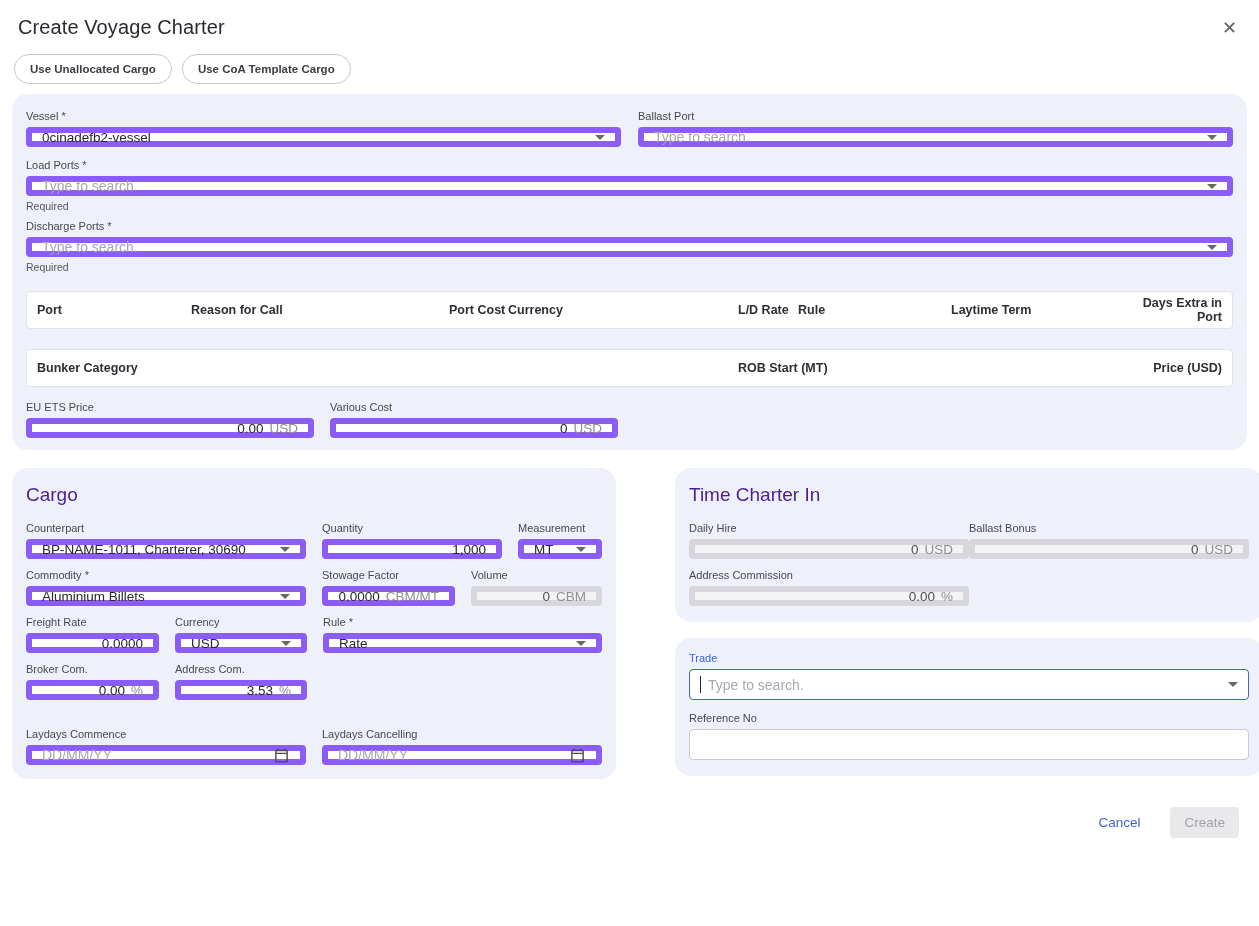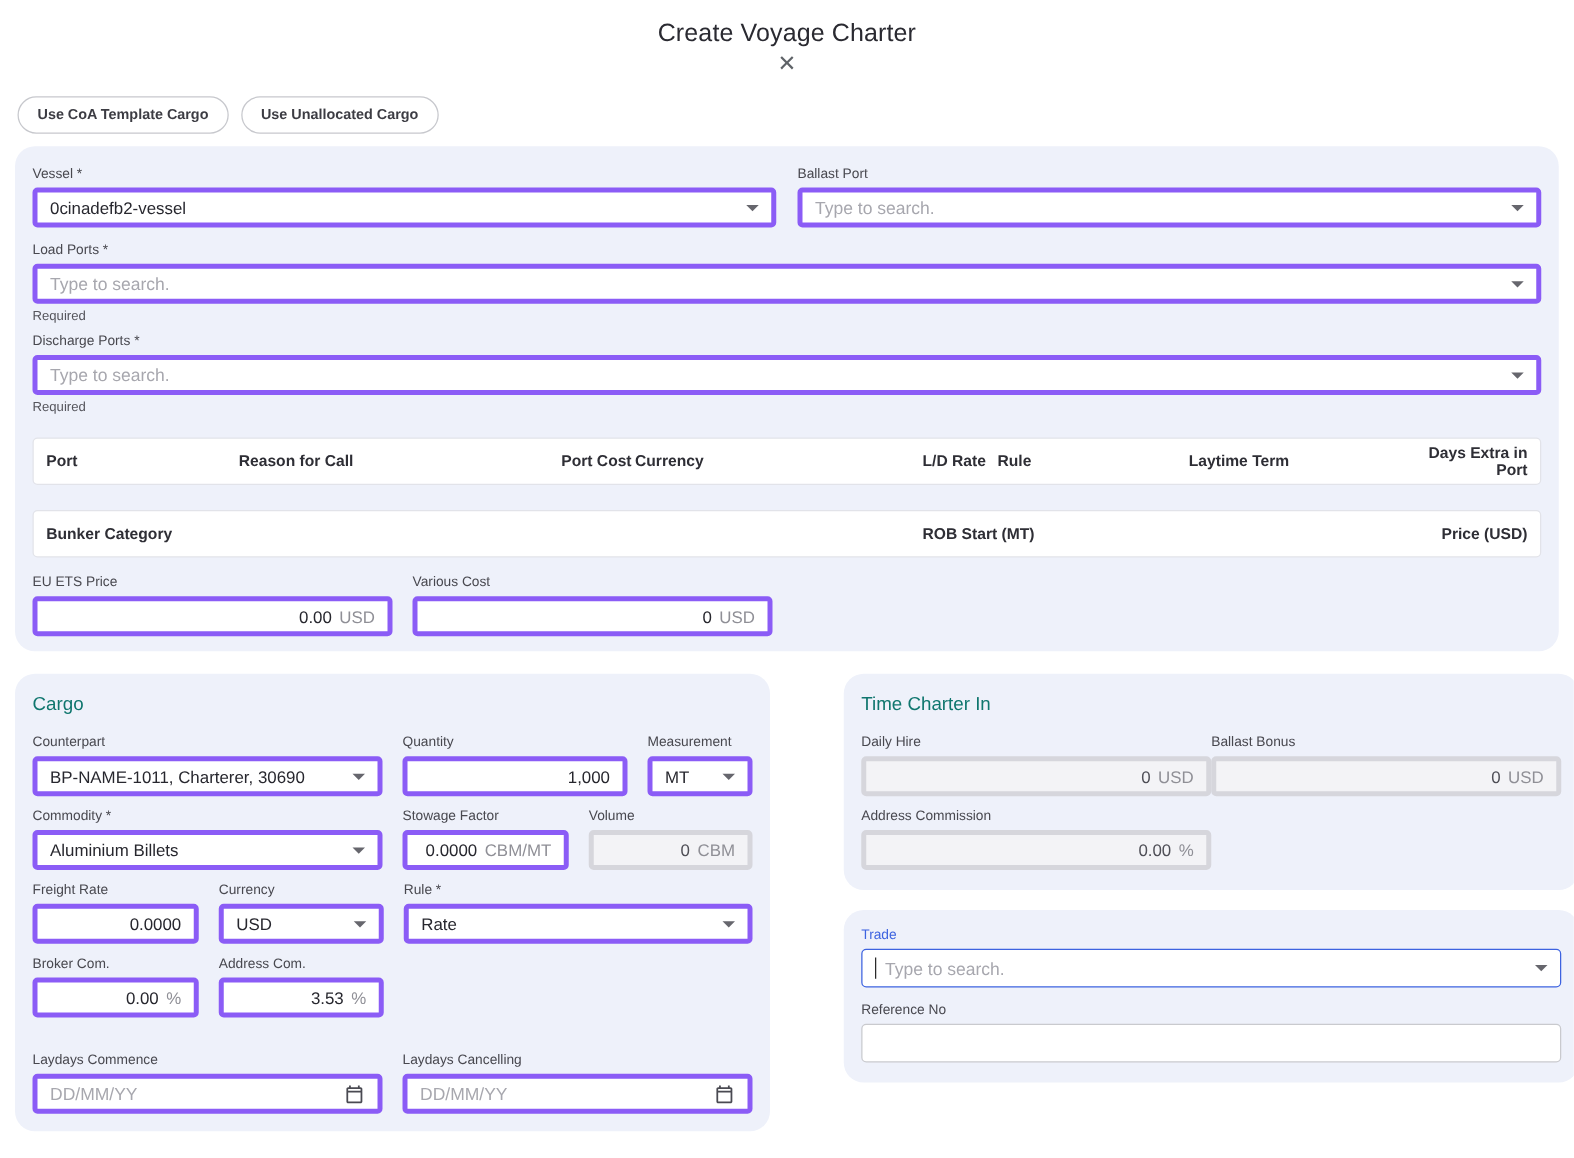--- a/index.html
+++ b/index.html
@@ -12,7 +12,7 @@
   }
   .dialog { position:relative; width:1259px; height:926px; padding:16px 12px 0 12px; }
 
-  .dlg-header { display:flex; justify-content:space-between; align-items:center; padding:0 6px 0 6px;flex-direction:column; }
+  .dlg-header { display:flex; justify-content:space-between; align-items:flex-start; padding:0 6px 0 6px; }
   .dlg-title { font-size:20px; font-weight:500; color:#2a2a31; letter-spacing:.1px; }
   .close-x { font-size:18px; color:#5f6368; line-height:24px; cursor:pointer; padding:0 4px; }
 

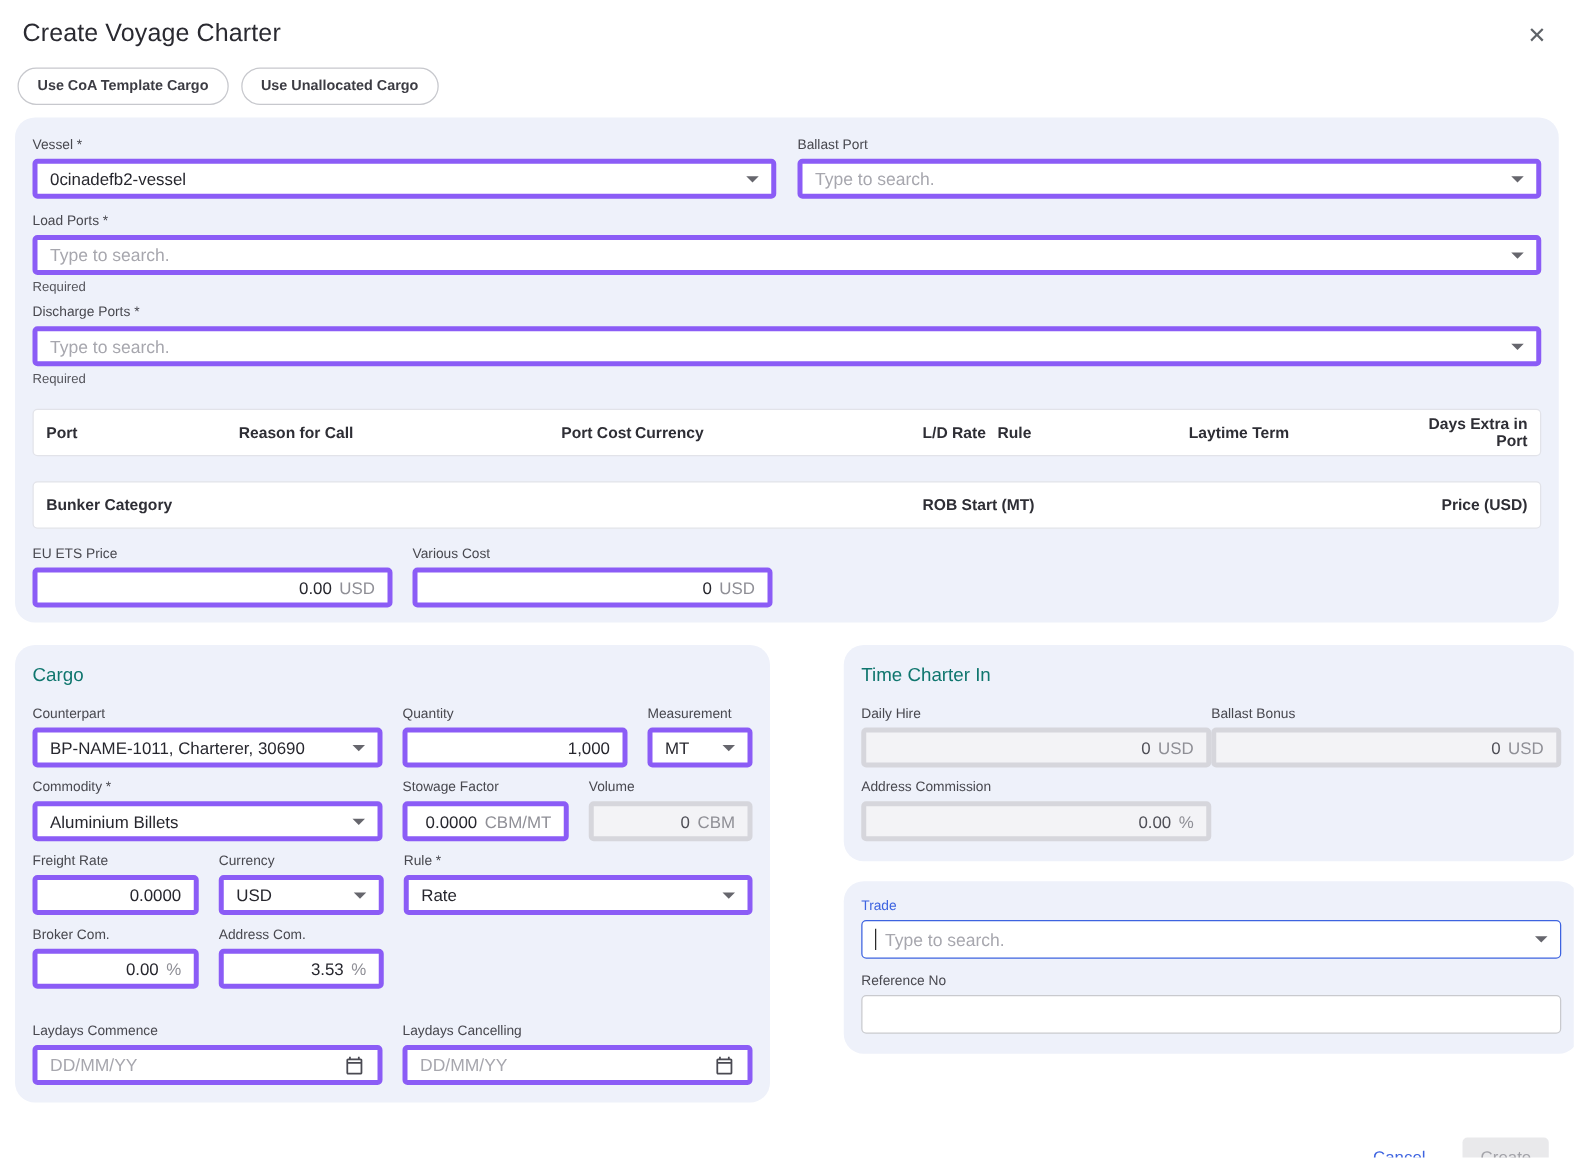--- a/index.html
+++ b/index.html
@@ -109,8 +109,8 @@
   </div>
 
   <div class="chips">
+    <button class="chip">Use Unallocated Cargo</button>
     <button class="chip">Use CoA Template Cargo</button>
-    <button class="chip">Use Unallocated Cargo</button>
   </div>
 
   <section class="panel main-panel">

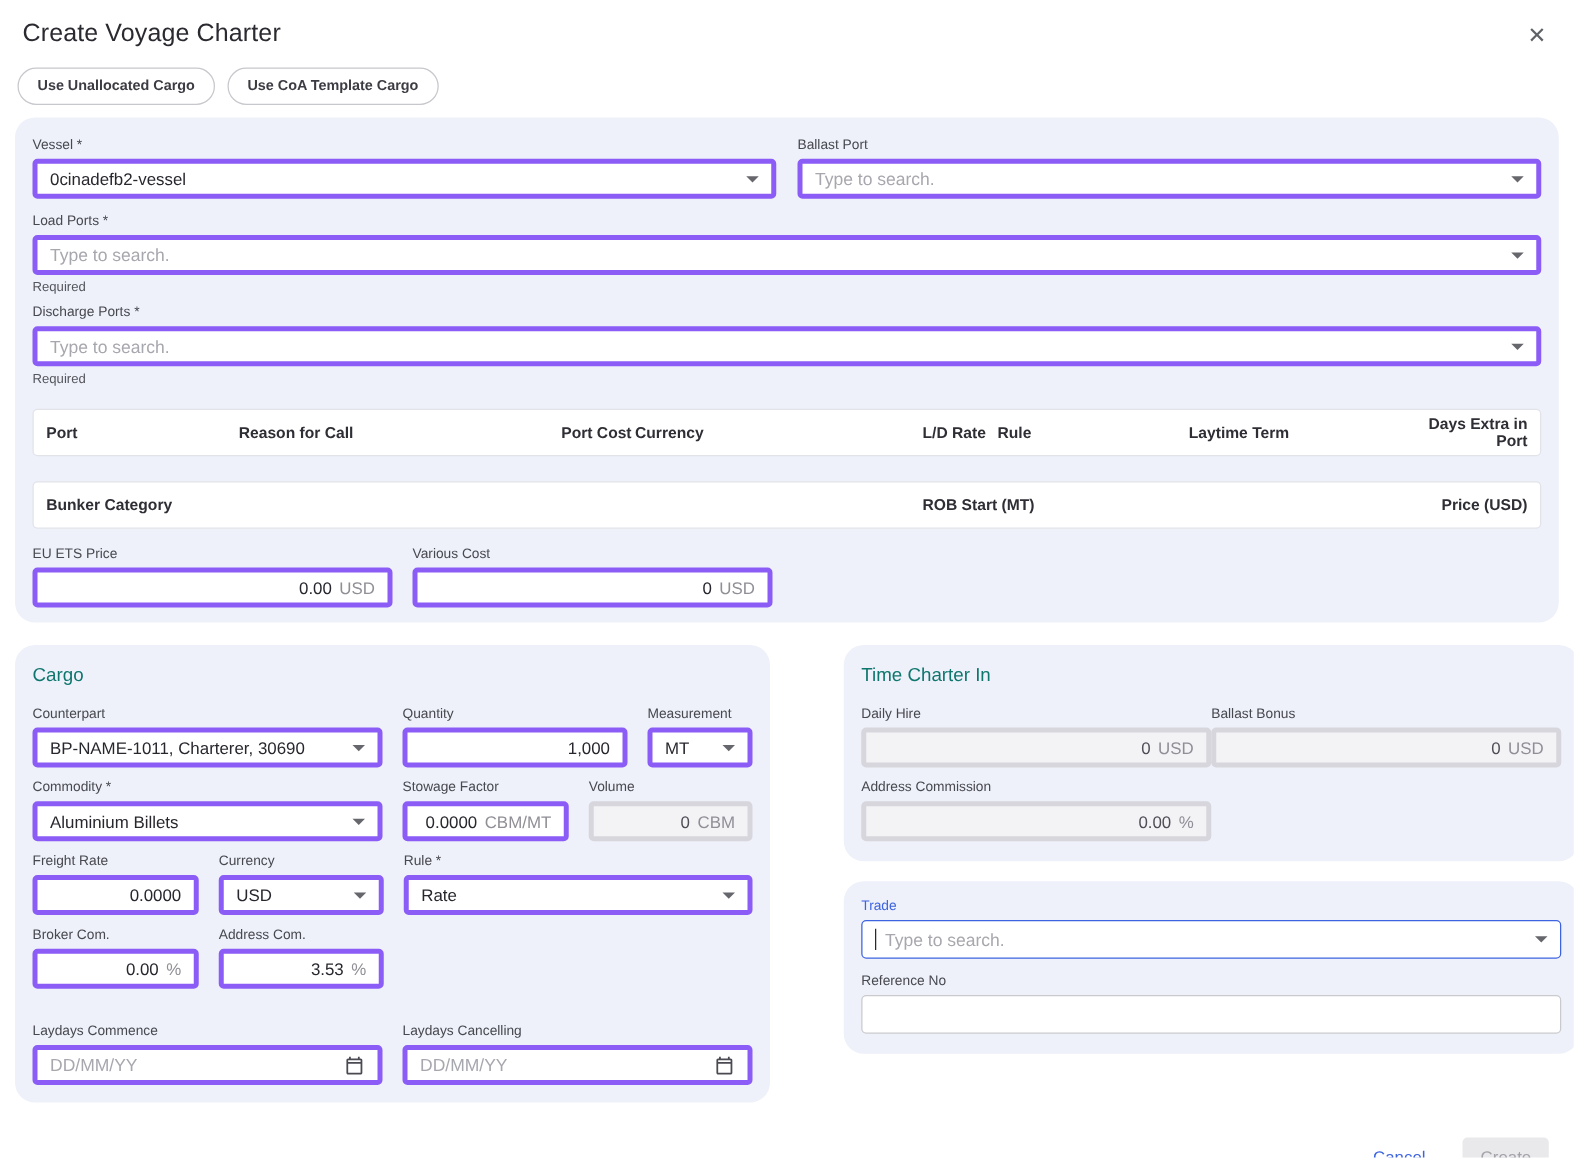--- a/index.html
+++ b/index.html
@@ -35,7 +35,7 @@
   .helper { font-size:10.5px; color:#55555c; margin-top:4px; }
 
   .box {
-    height:32px; background:#fff; border:4px solid #8b5cf6; border-radius:4px;
+    height:20px; background:#fff; border:6px solid #8b5cf6; border-radius:4px;
     display:flex; align-items:center; padding:0 10px; font-size:13.5px; gap:6px;
   }
   .box .value { color:#27272e; }

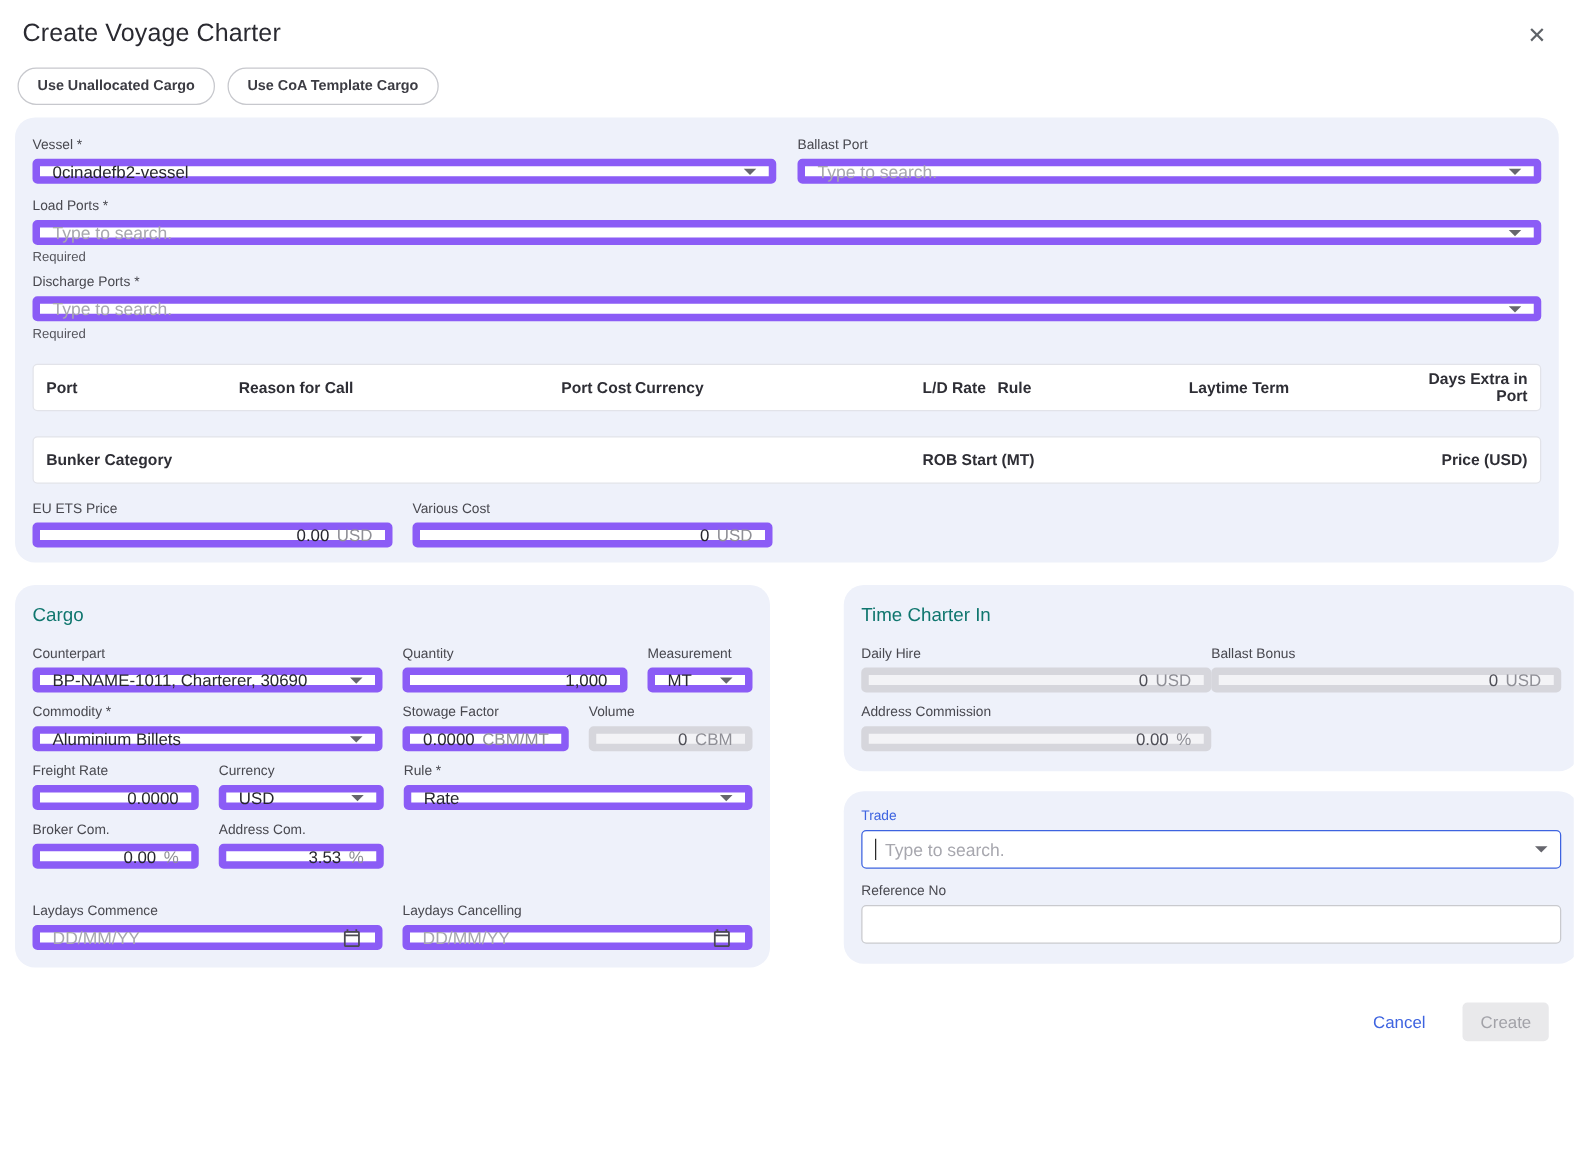--- a/index.html
+++ b/index.html
@@ -71,7 +71,7 @@
   .tc-panel { padding:16px 14px 16px 14px; }
   .trade-panel { padding:14px 14px 16px 14px; }
 
-  .section-title { font-size:15px; font-weight:500; color:#0f766e; }
+  .section-title { font-size:19px; font-weight:500; color:#4c1d95; }
   .cargo-grid { margin-top:16px; }
   .cargo-row { display:flex; gap:16px; margin-top:10px; }
   .cargo-row.first { margin-top:15px; }

